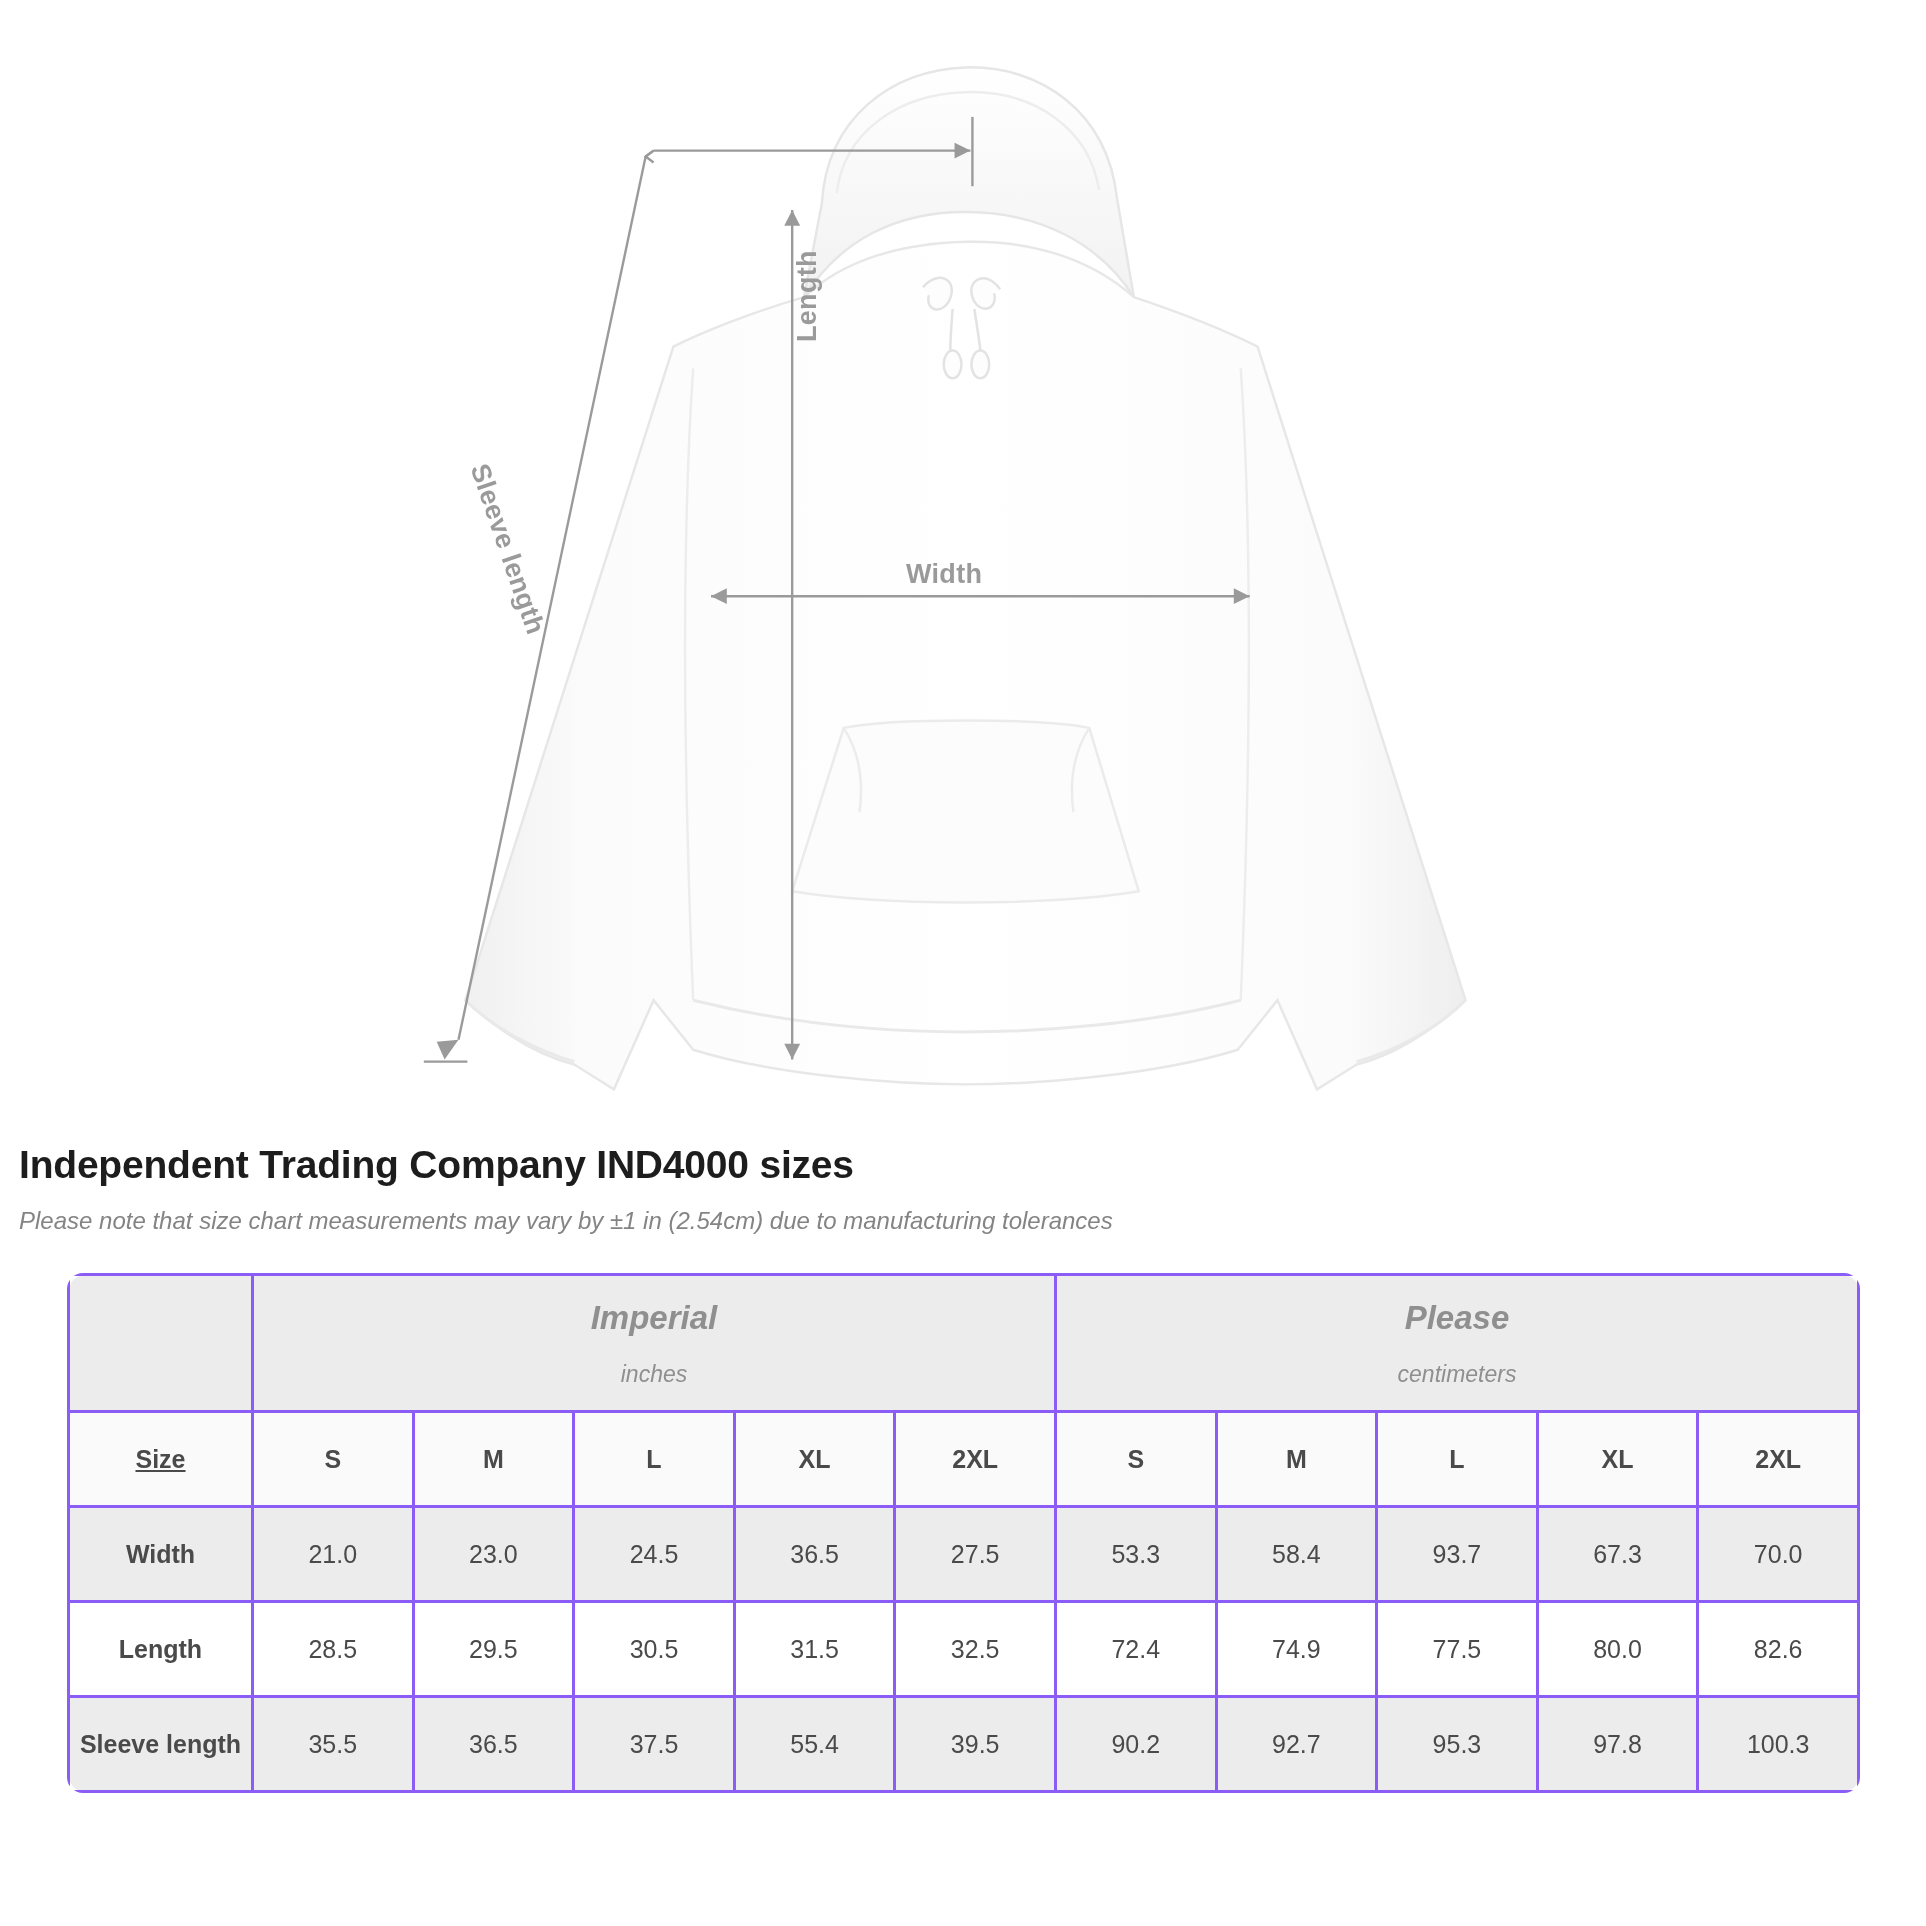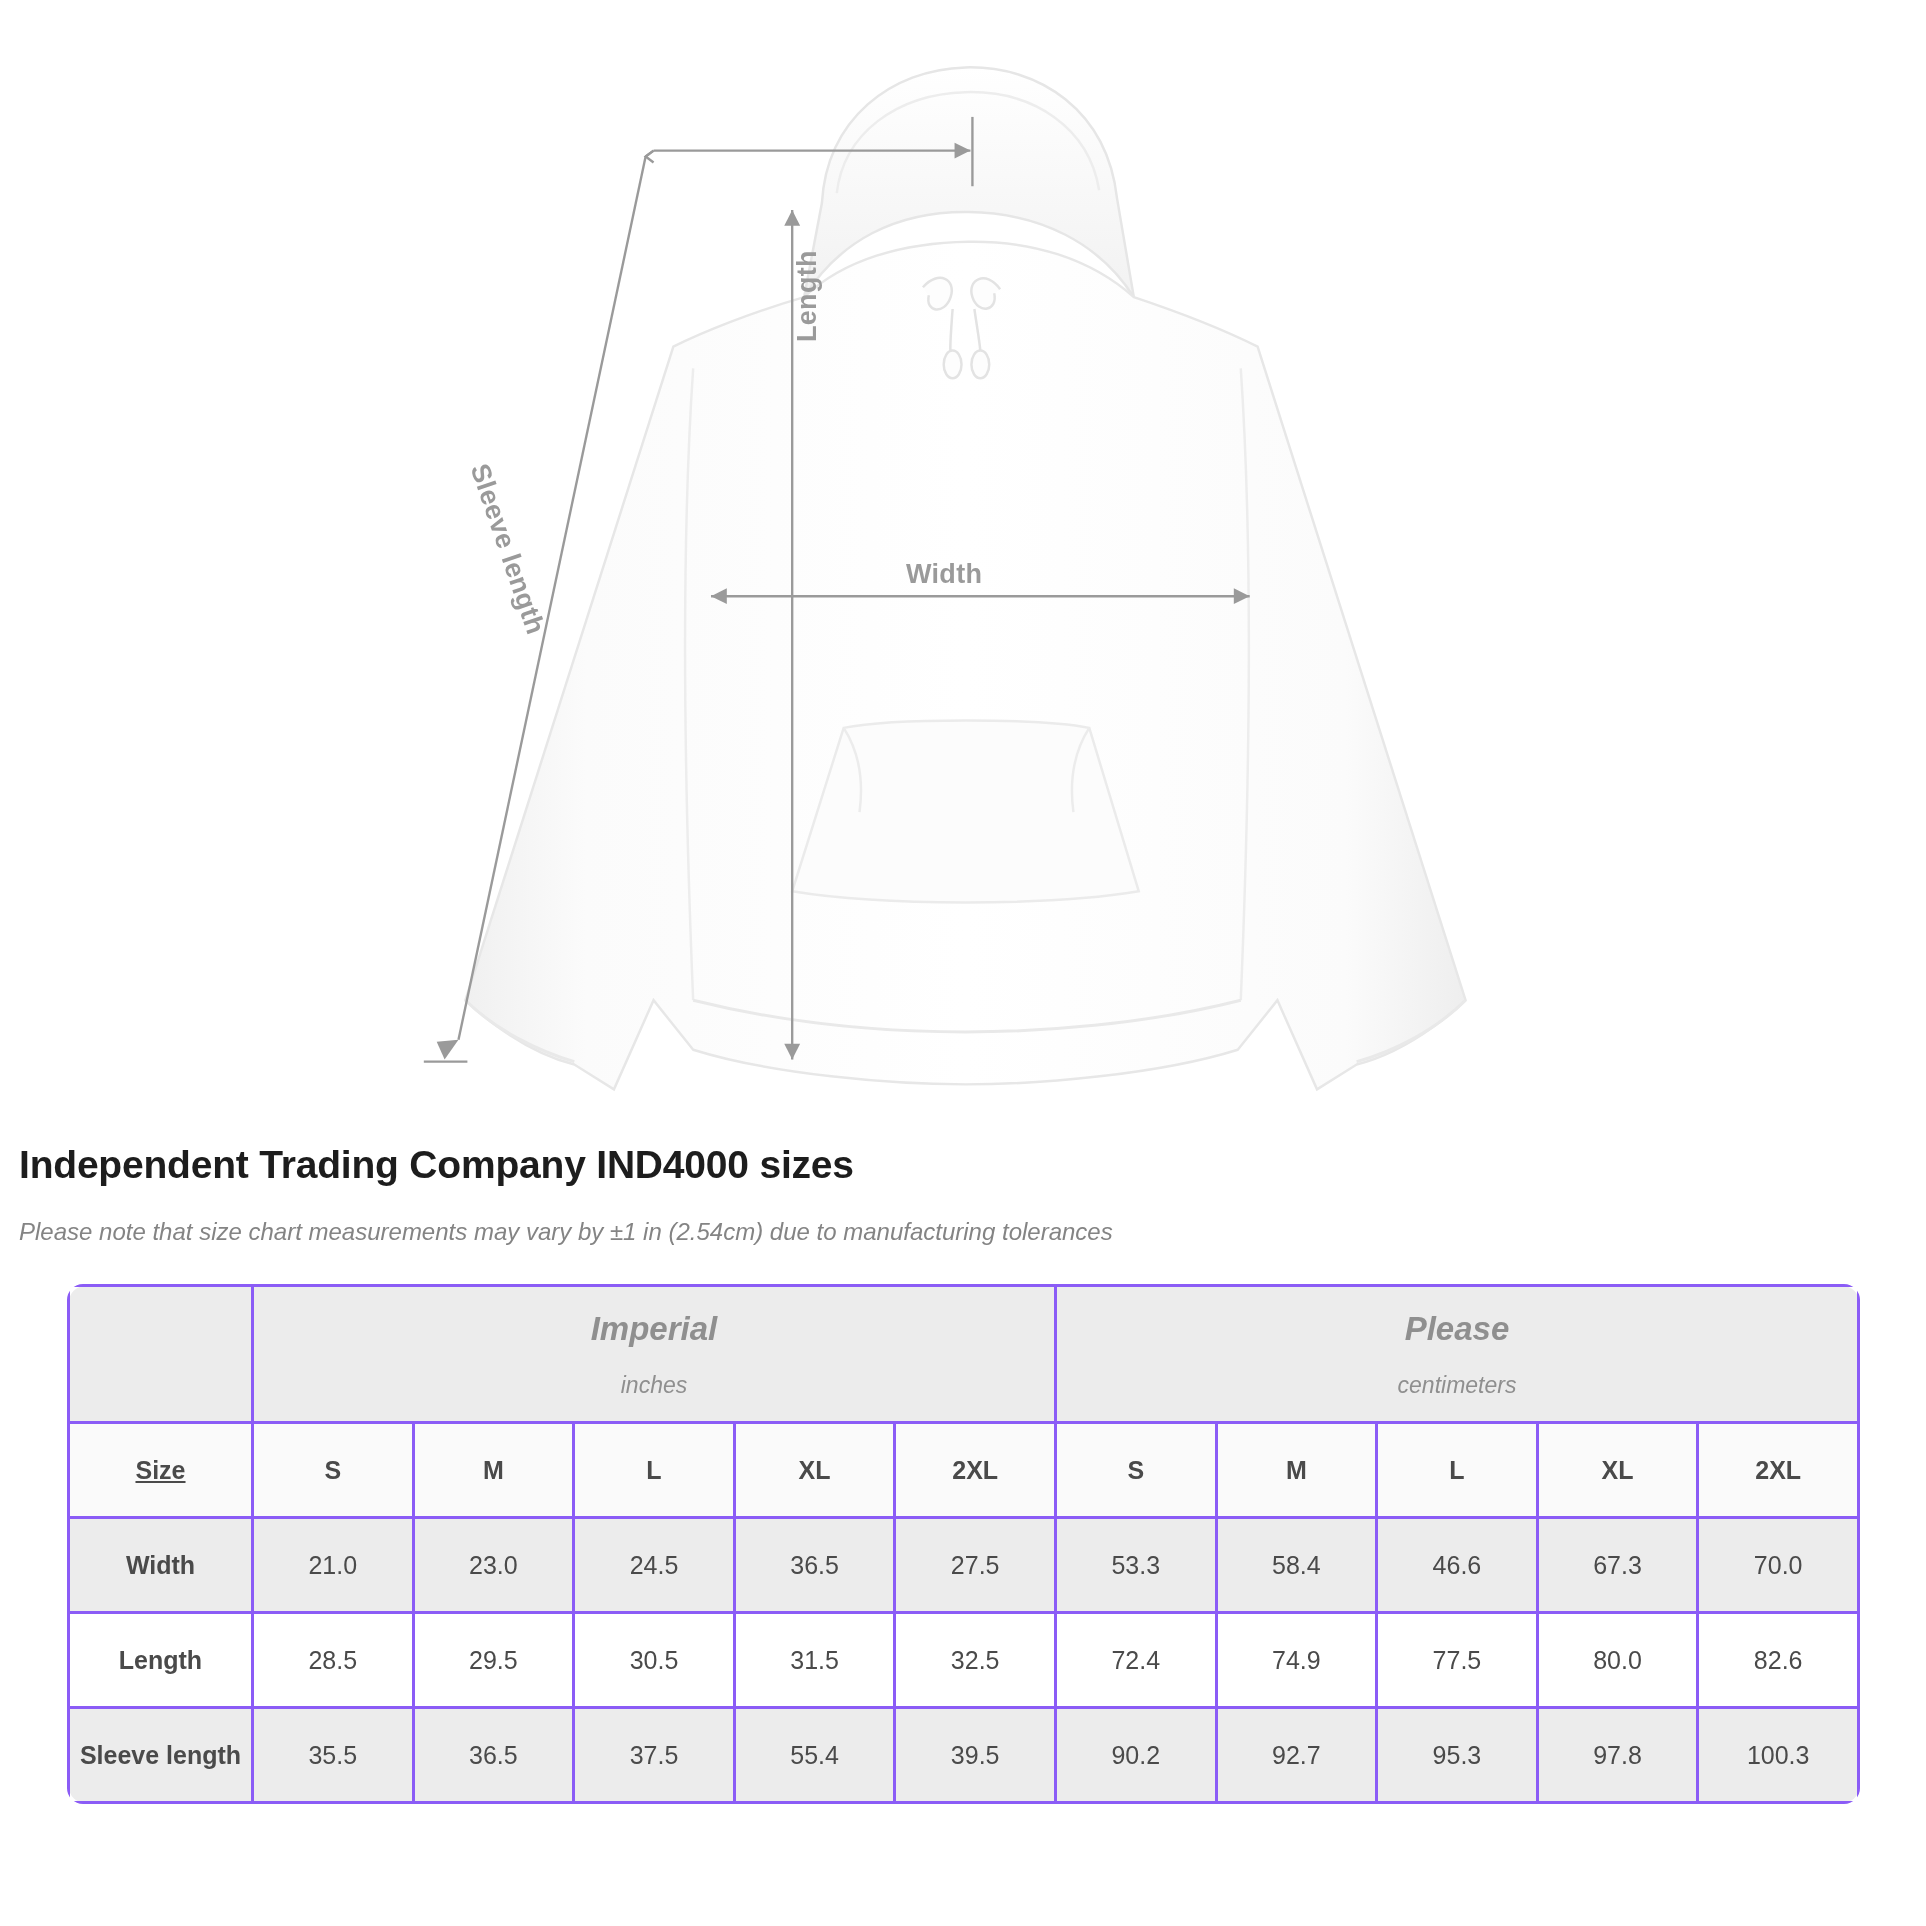--- a/index.html
+++ b/index.html
@@ -68,7 +68,7 @@
     letter-spacing: -0.2px;
   }
   .sub-note {
-    margin-top: 31px;
+    margin-top: 20px;
     font-size: 24px;
     font-style: italic;
     color: #848484;

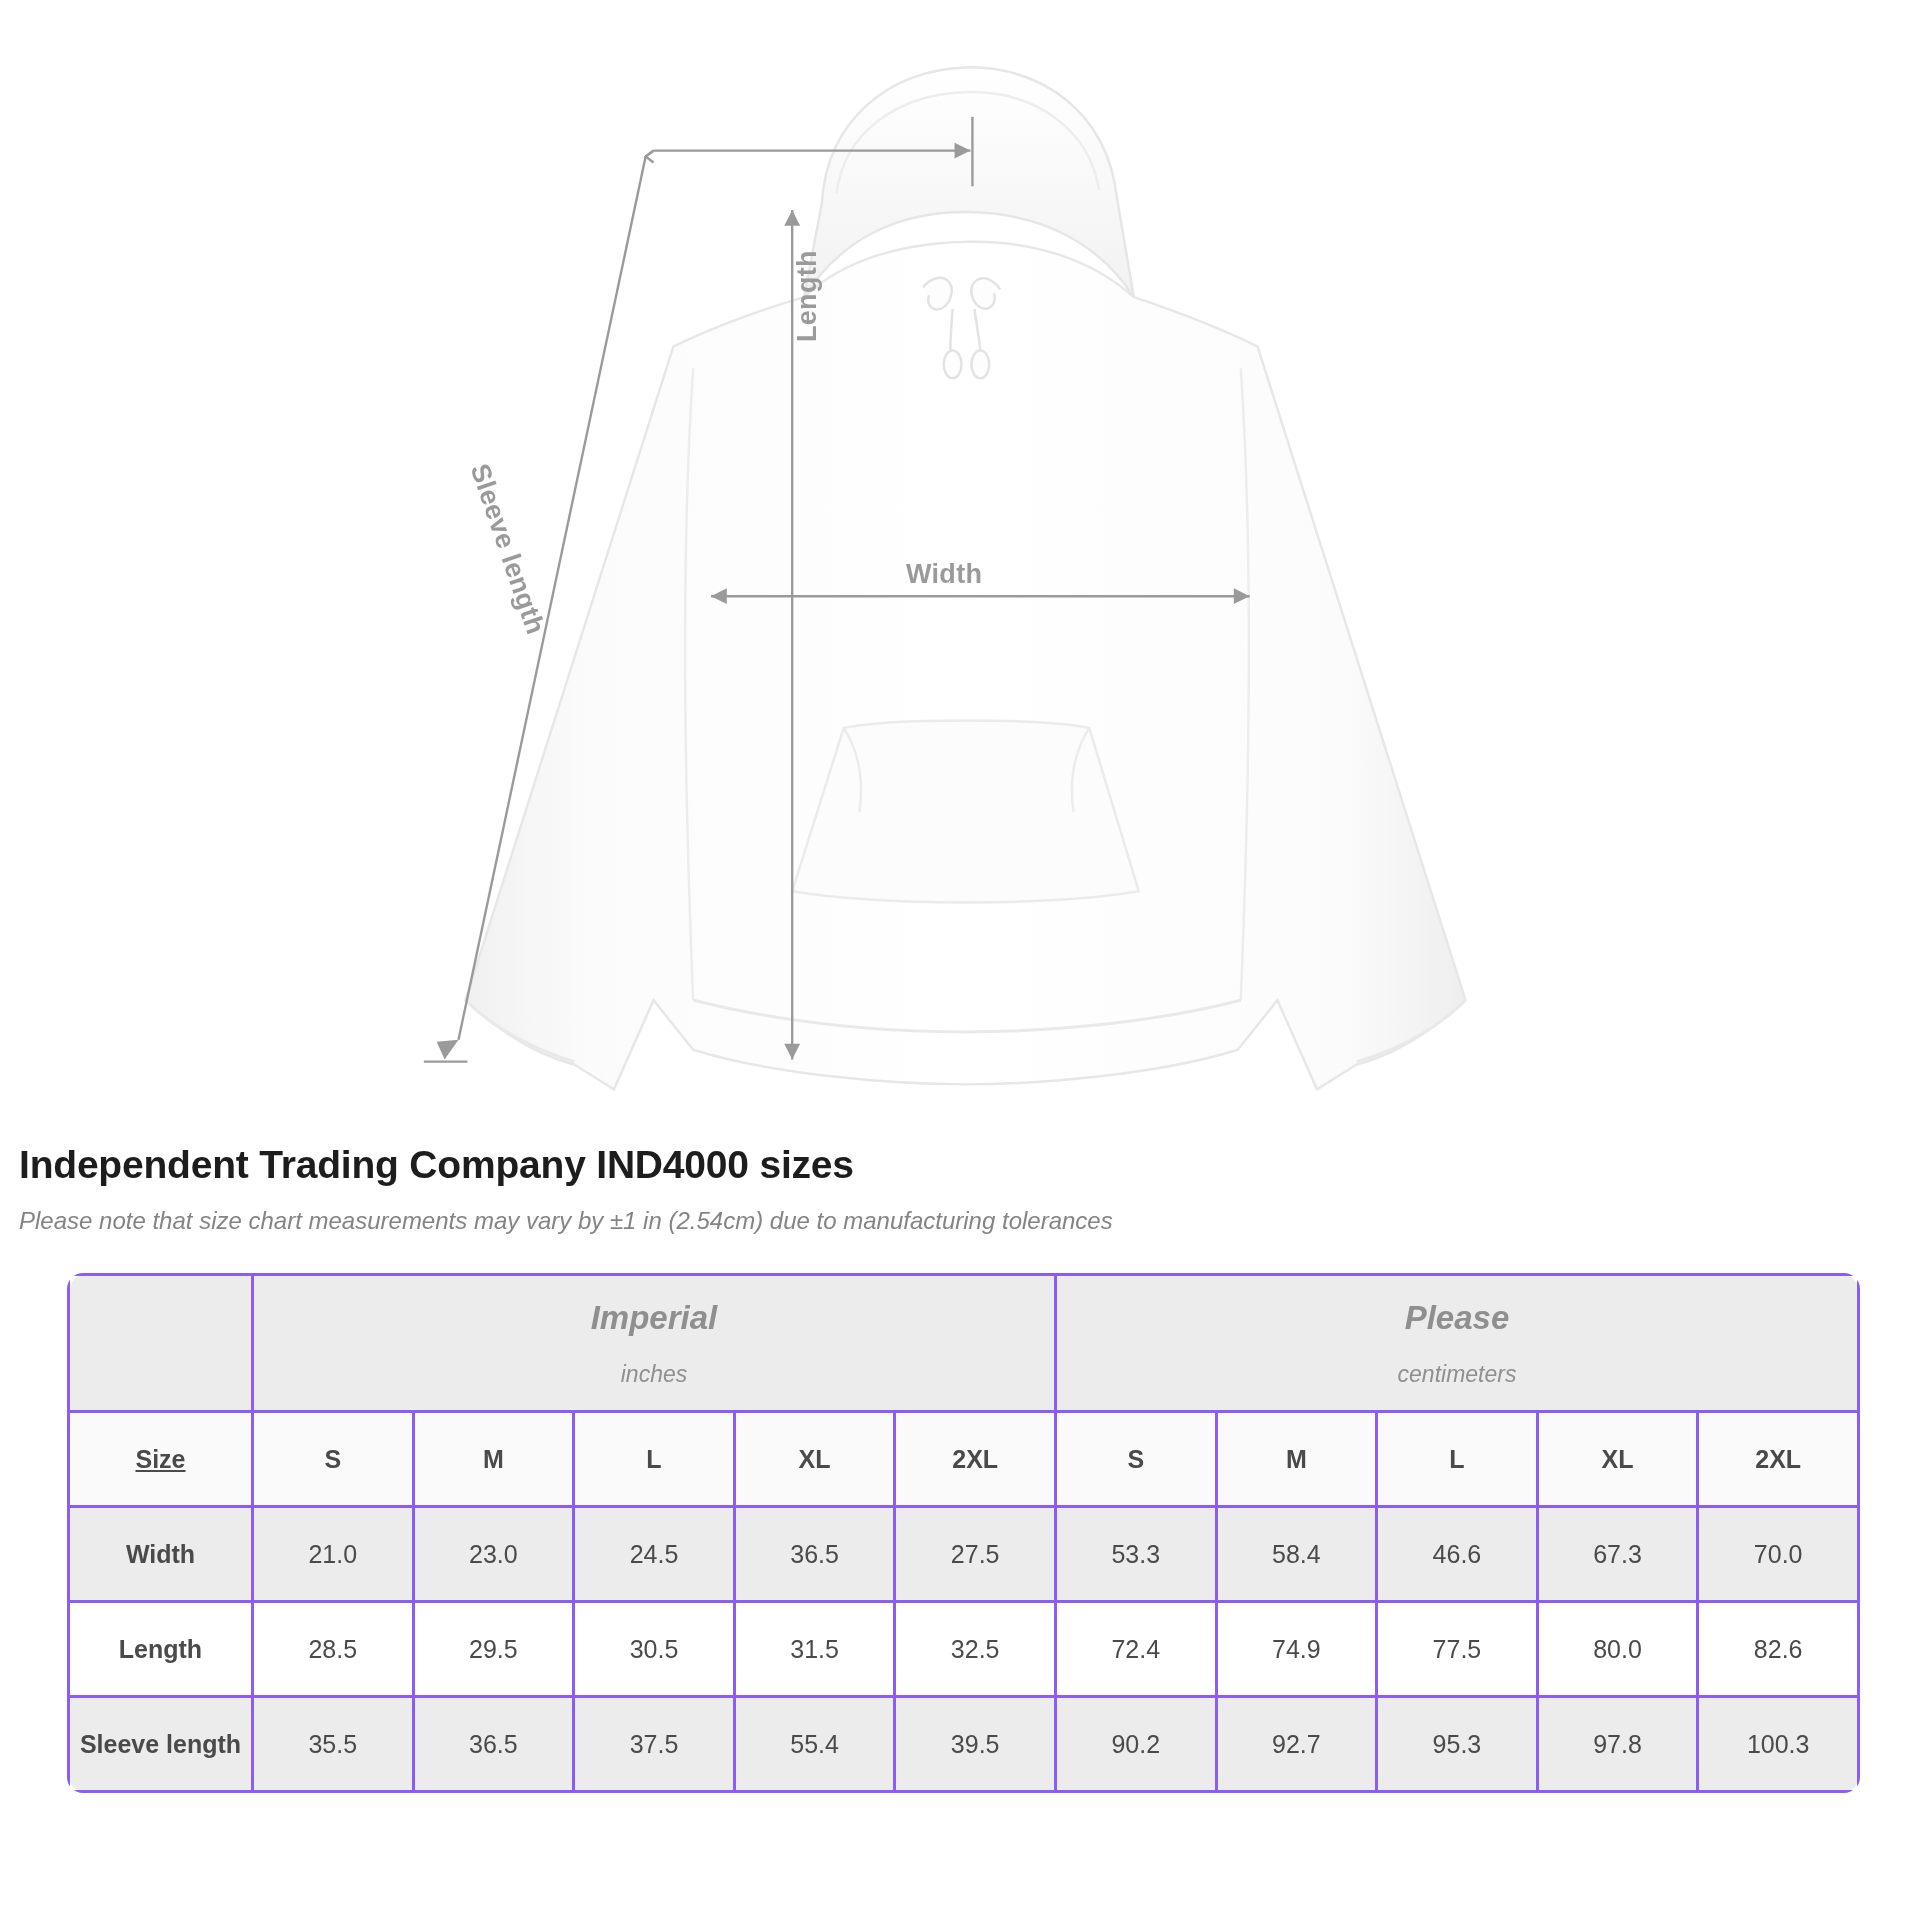--- a/index.html
+++ b/index.html
@@ -277,7 +277,7 @@
         <td class="cell">27.5</td>
         <td class="cell">53.3</td>
         <td class="cell">58.4</td>
-        <td class="cell">46.6</td>
+        <td class="cell">93.7</td>
         <td class="cell">67.3</td>
         <td class="cell">70.0</td>
       </tr>

